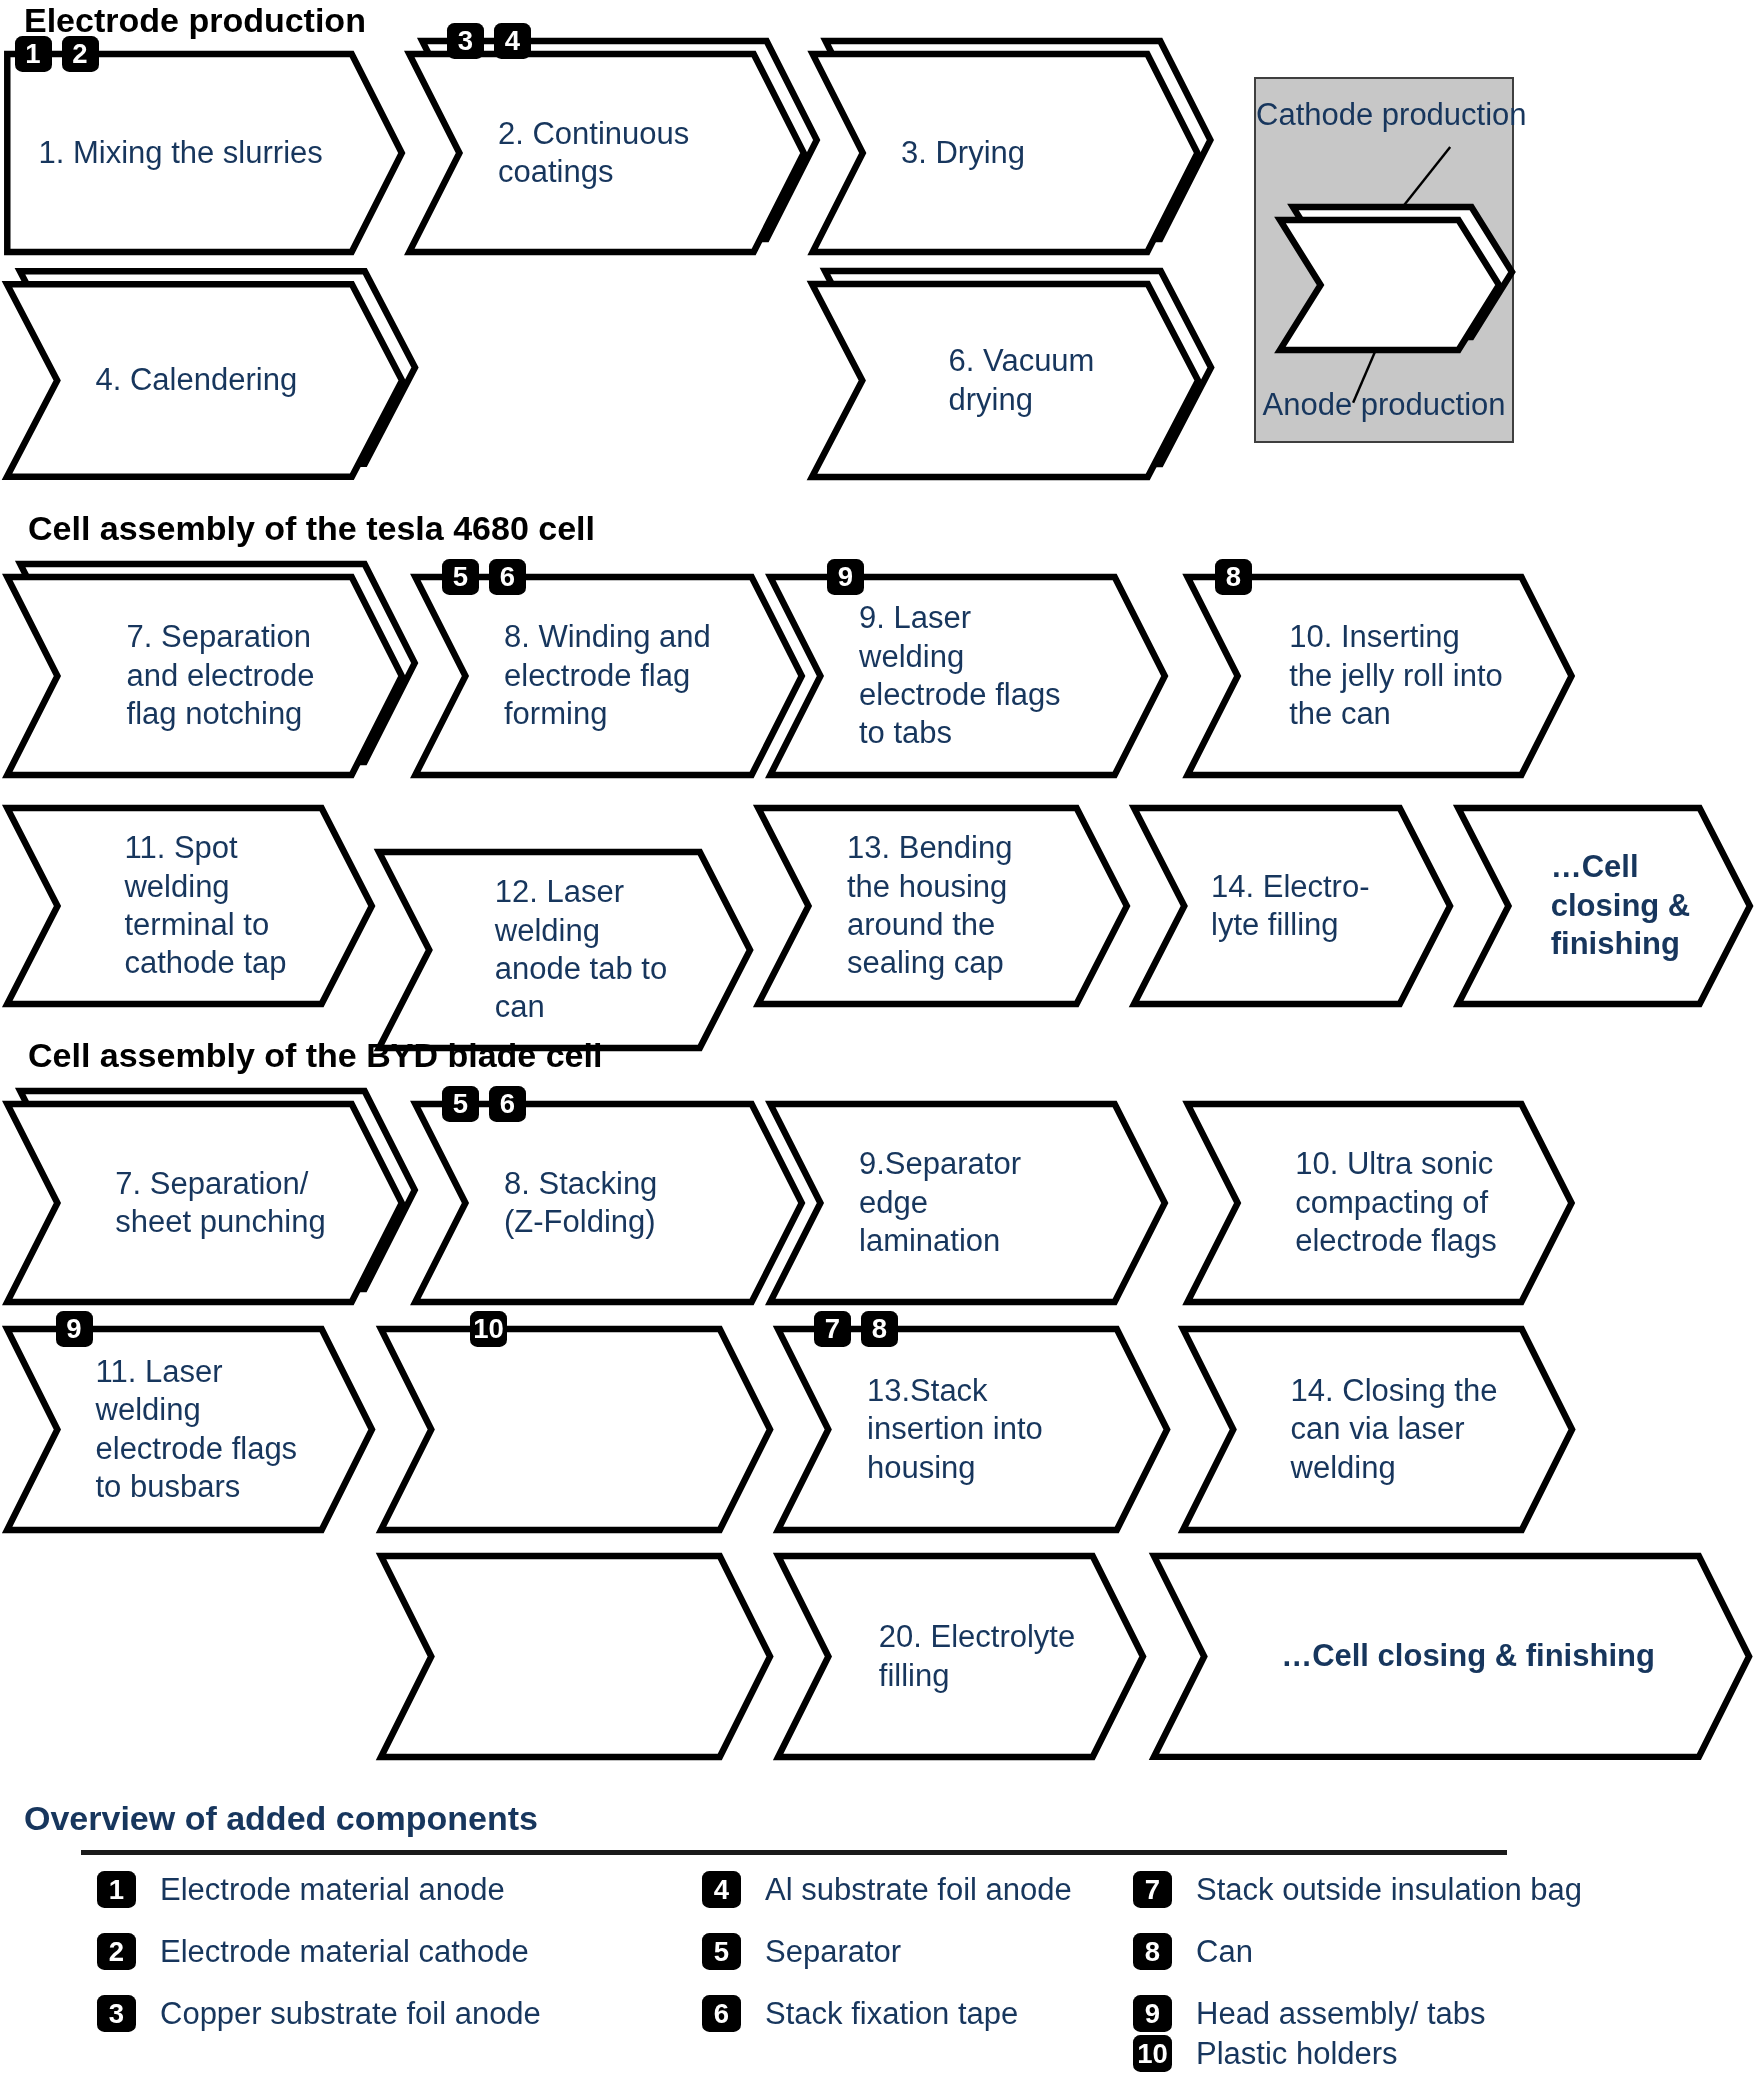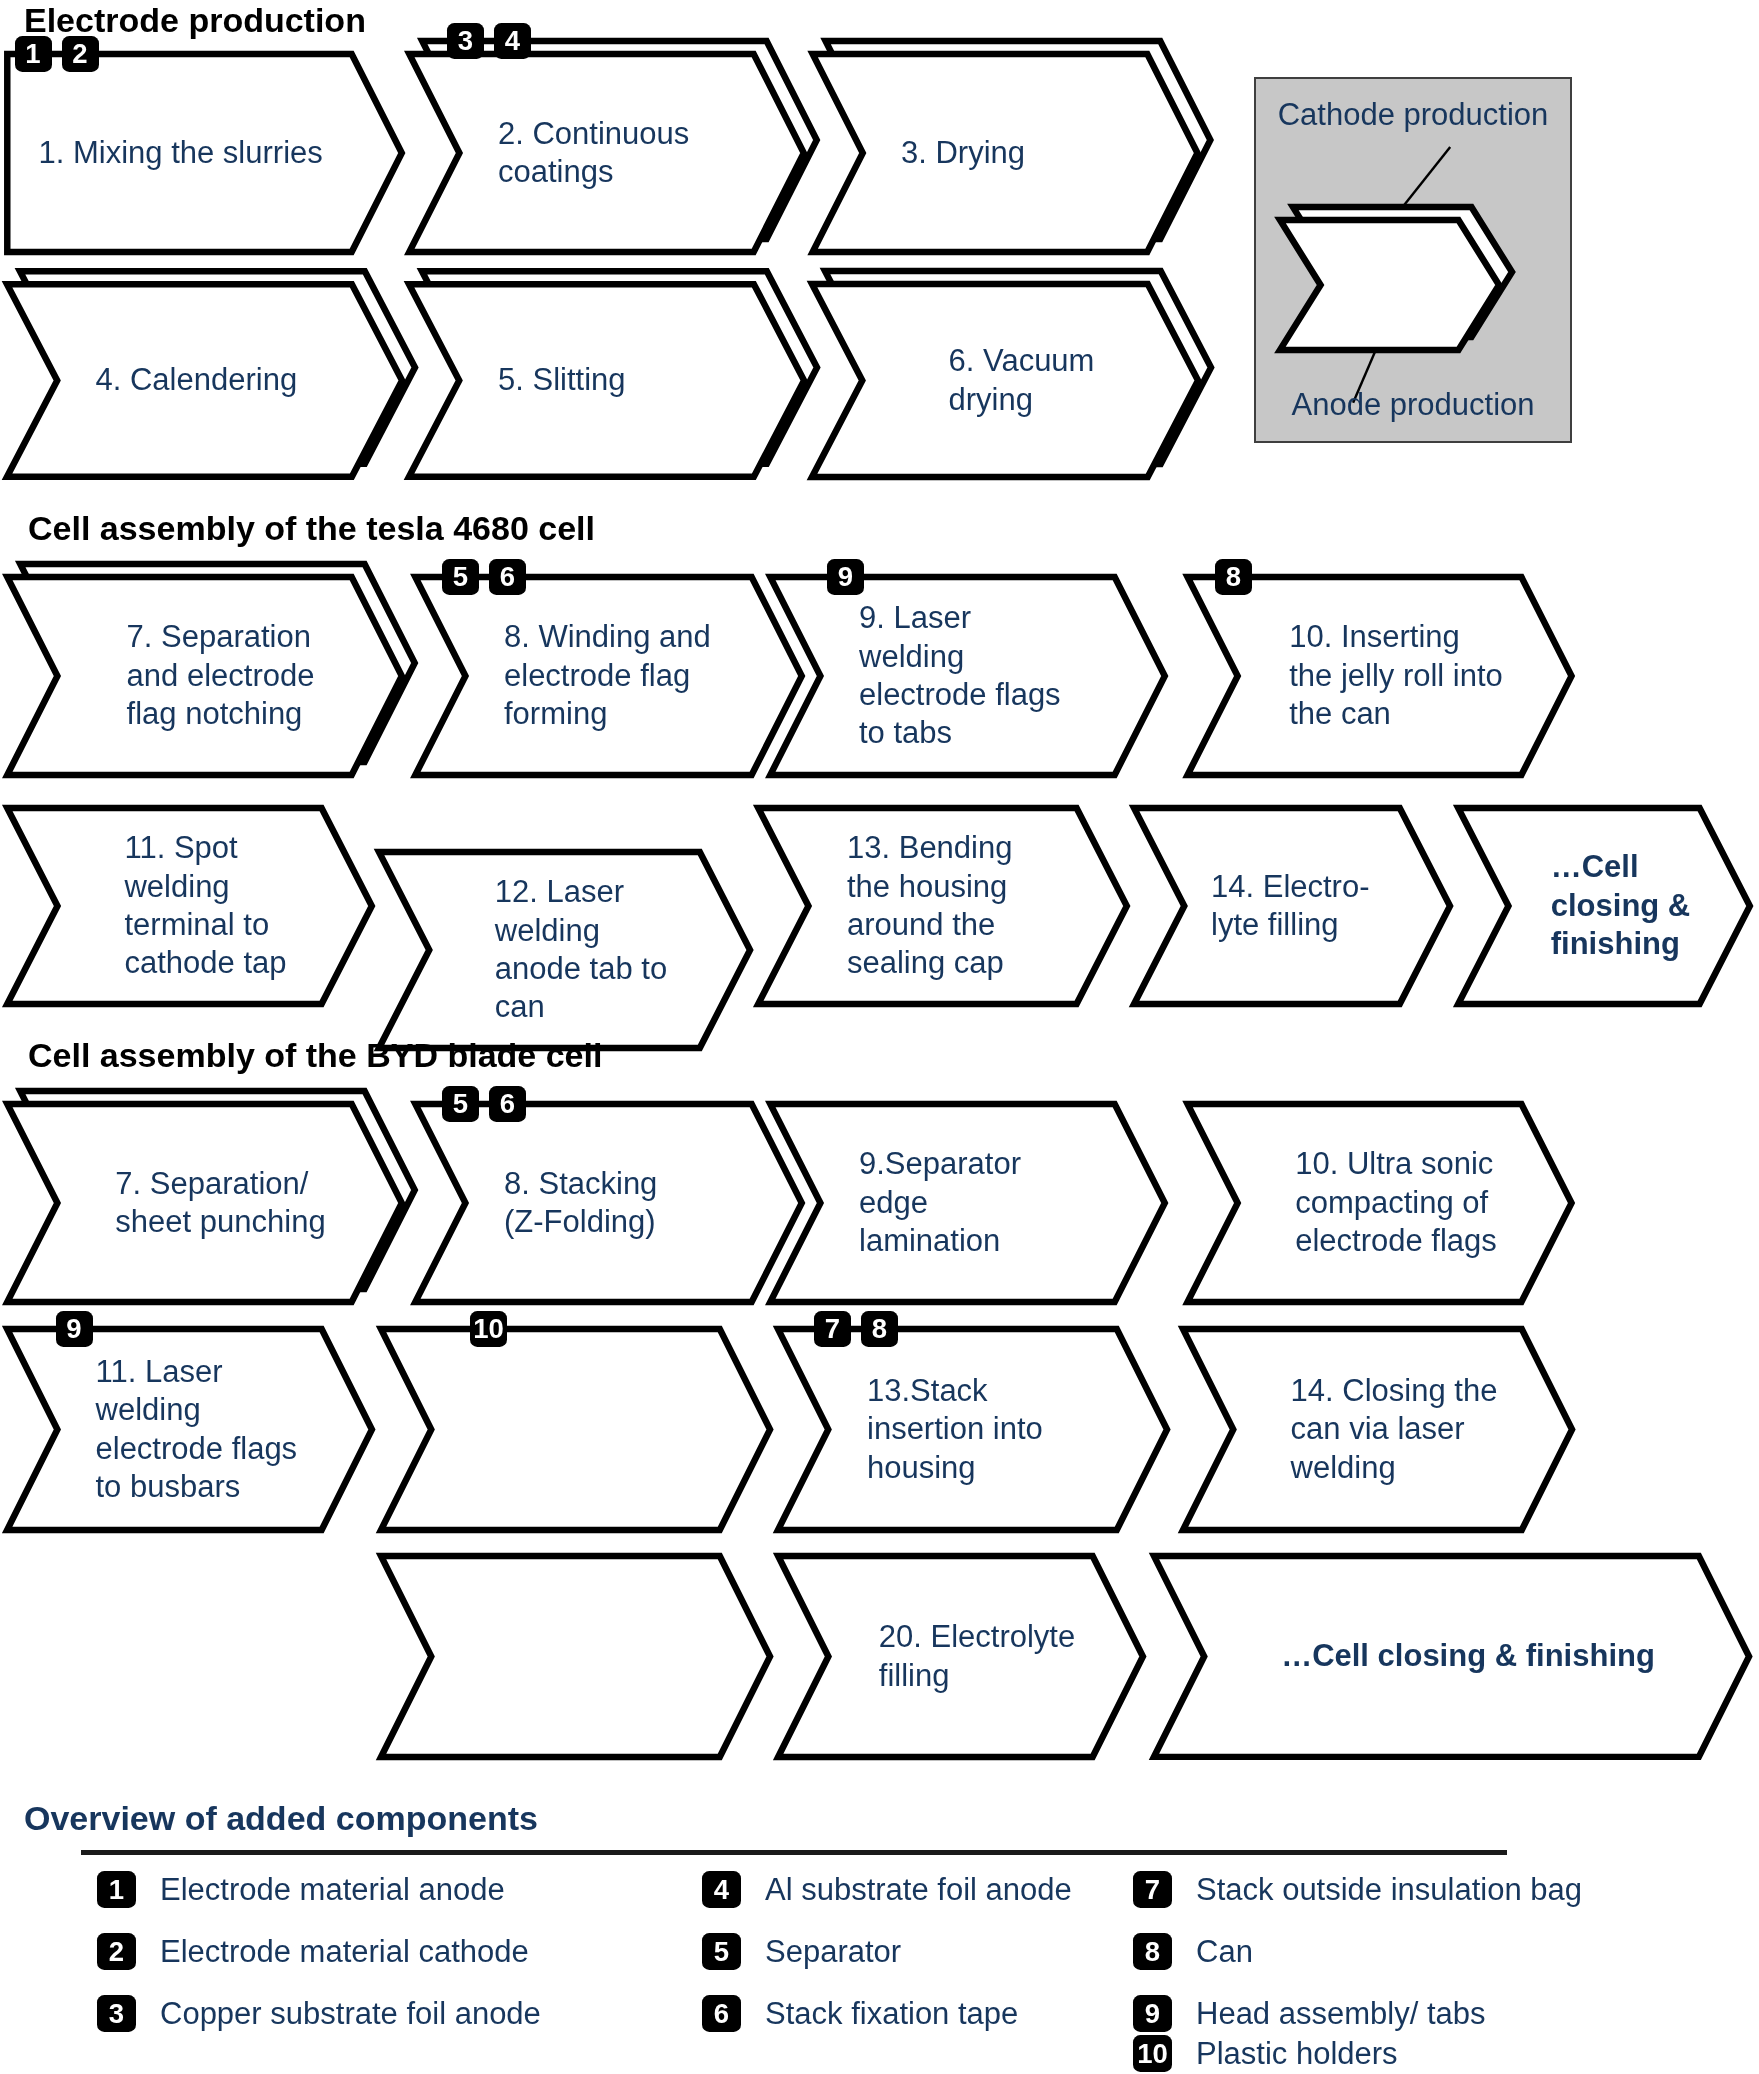--- a/index.html
+++ b/index.html
@@ -28,7 +28,7 @@
     display:flex;align-items:center;justify-content:center;z-index:3;box-sizing:border-box;
   }
   .legendbox{
-    position:absolute;left:1254px;top:77px;width:318px;height:366px;
+    position:absolute;left:1254px;top:77px;width:260px;height:366px;
     background:#c7c7c7;border:2.4px solid #3f3f3f;box-sizing:border-box;
   }
   .lg-label{

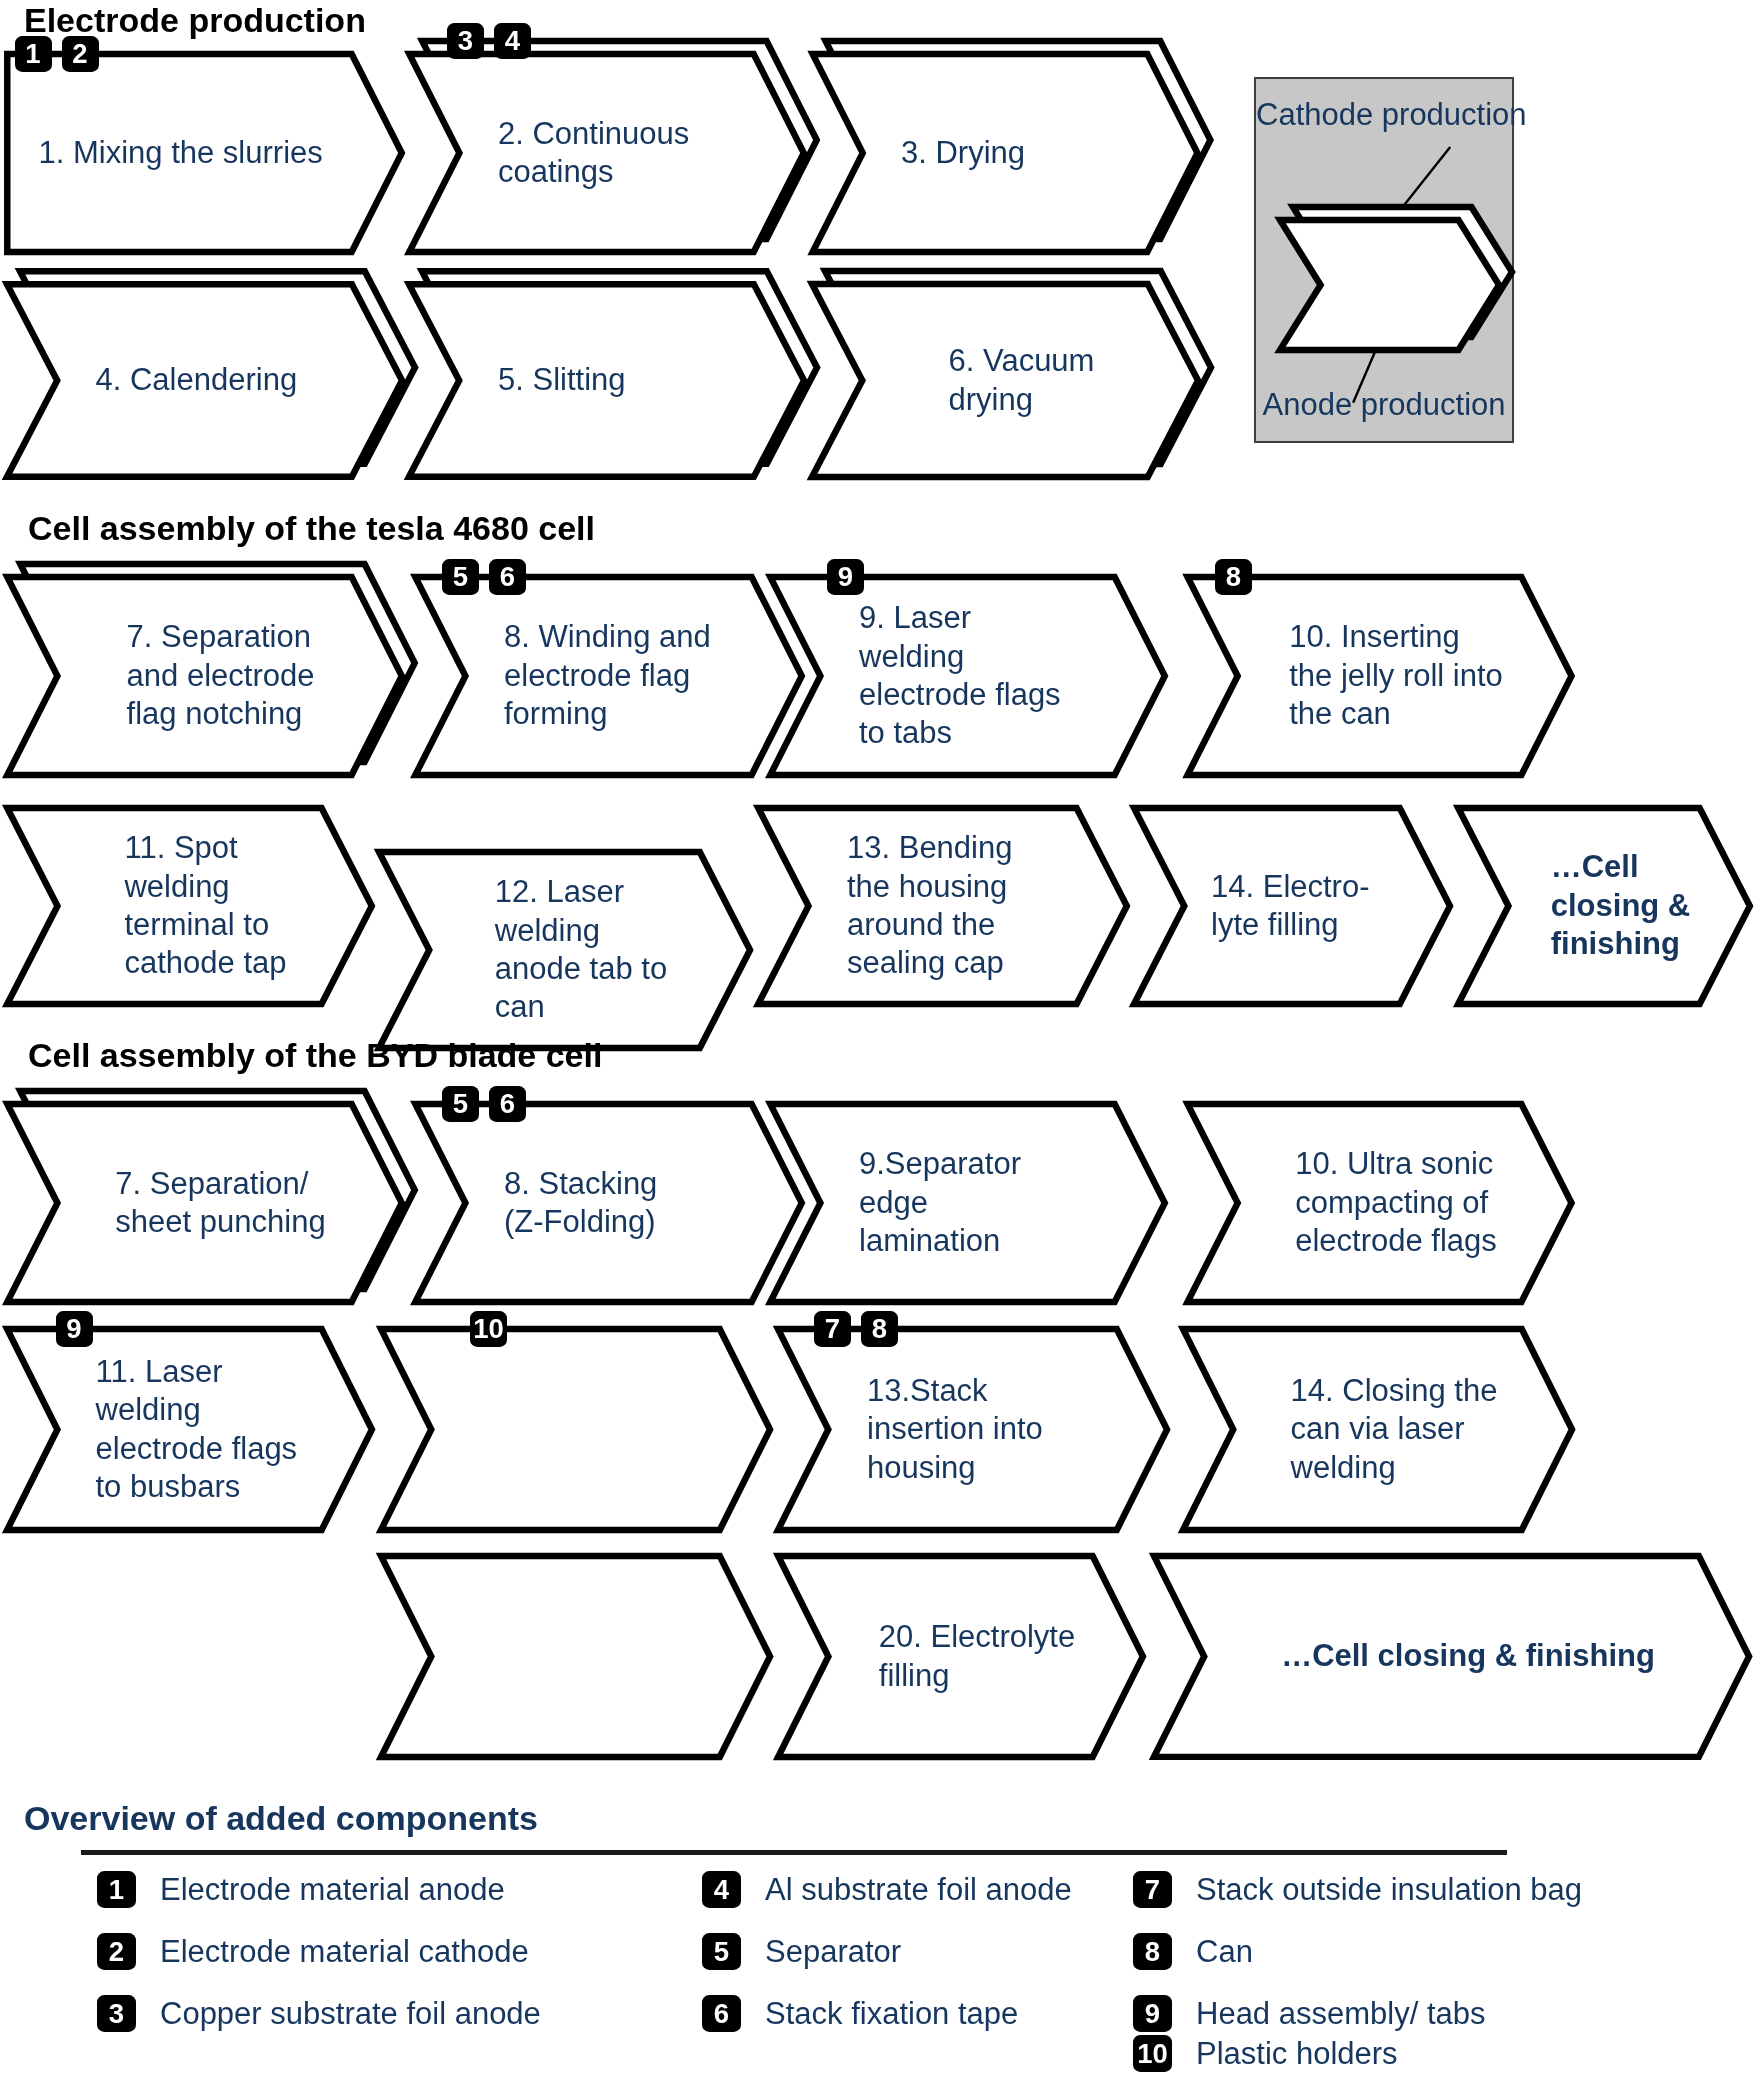--- a/index.html
+++ b/index.html
@@ -90,13 +90,6 @@
         <polygon points="0,16 426,16 488,135 426,254 0,254 62,135" fill="#ffffff" stroke="#000000" stroke-width="8" stroke-linejoin="miter"></polygon>
       </svg>
     <div class="ptext t-left">4. Calendering</div>
-  </div>
-  <div class="pbox" style="left:409px;top:271px;width:408px;height:206px">
-      <svg width="408" height="206" viewBox="0 0 504 254">
-        <polygon points="16,0 442,0 504,119 442,238 16,238 78,119" fill="#ffffff" stroke="#000000" stroke-width="8" stroke-linejoin="miter"></polygon>
-        <polygon points="0,16 426,16 488,135 426,254 0,254 62,135" fill="#ffffff" stroke="#000000" stroke-width="8" stroke-linejoin="miter"></polygon>
-      </svg>
-    <div class="ptext t-left">5. Slitting</div>
   </div>
   <div class="pbox" style="left:812px;top:271px;width:399px;height:206px">
       <svg width="399" height="206" viewBox="0 0 492 254">

